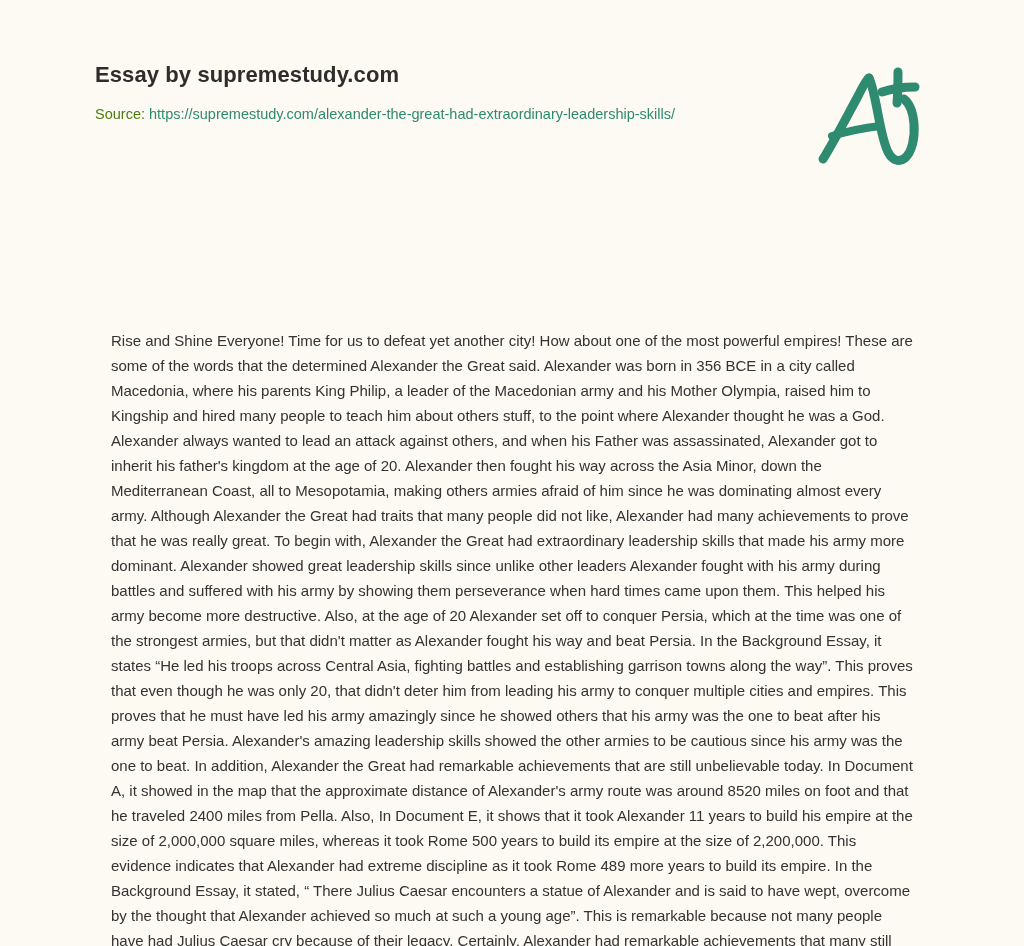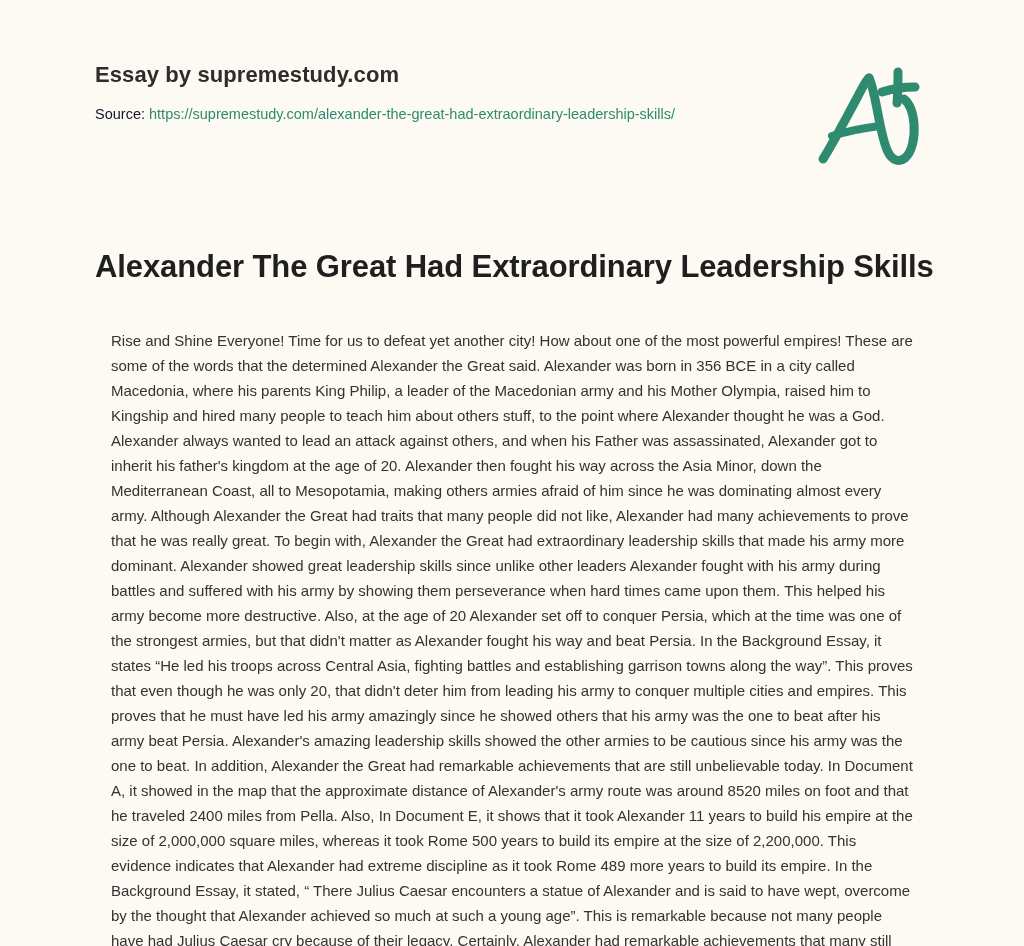--- a/index.html
+++ b/index.html
@@ -48,7 +48,7 @@
   }
 
   .source-label {
-    color: #0f172a;
+    color: #4d7c0f;
   }
 
   .source-url {

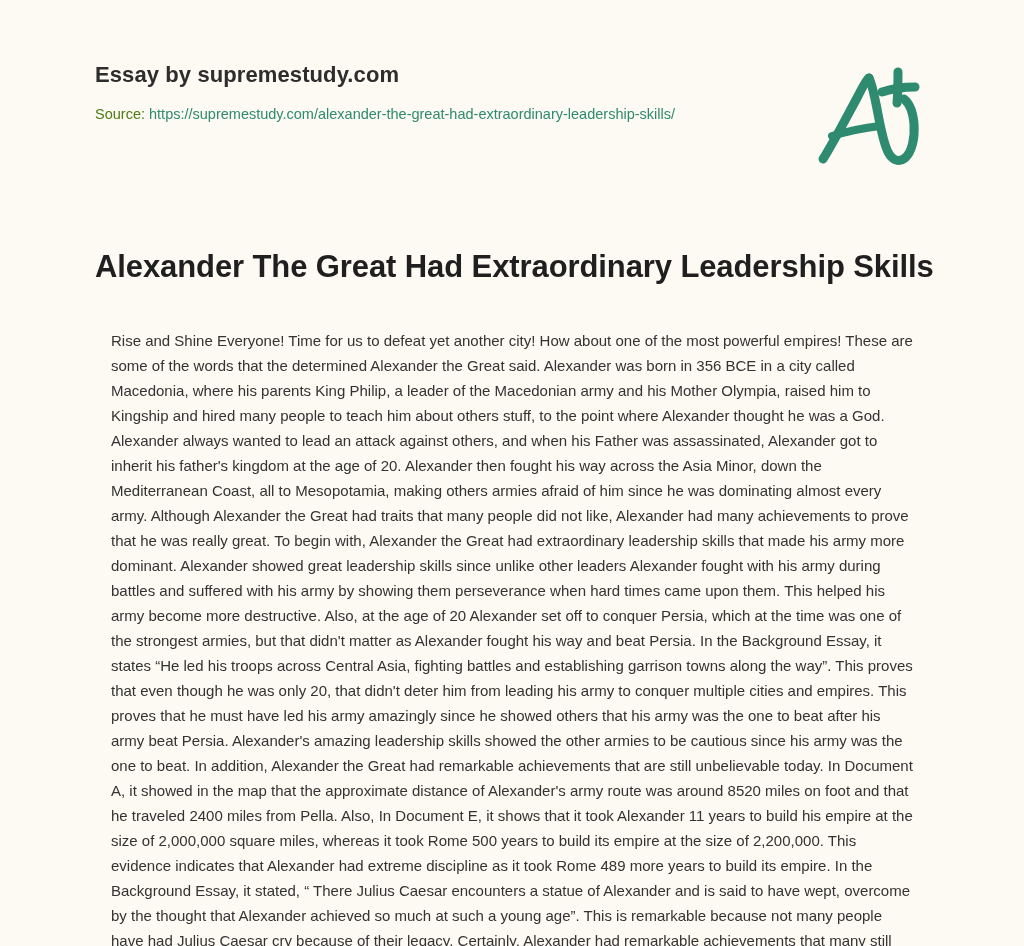--- a/index.html
+++ b/index.html
@@ -133,7 +133,6 @@
     </svg>
   </div>
 
-  <h1 class="doc-title">Alexander The Great Had Extraordinary Leadership Skills</h1>
 
   <div class="doc-body">
     <p>Rise and Shine Everyone! Time for us to defeat yet another city! How about one of the most powerful empires! These are some of the words that the determined Alexander the Great said. Alexander was born in 356 BCE in a city called Macedonia, where his parents King Philip, a leader of the Macedonian army and his Mother Olympia, raised him to Kingship and hired many people to teach him about others stuff, to the point where Alexander thought he was a God. Alexander always wanted to lead an attack against others, and when his Father was assassinated, Alexander got to inherit his father's kingdom at the age of 20. Alexander then fought his way across the Asia Minor, down the Mediterranean Coast, all to Mesopotamia, making others armies afraid of him since he was dominating almost every army. Although Alexander the Great had traits that many people did not like, Alexander had many achievements to prove that he was really great. To begin with, Alexander the Great had extraordinary leadership skills that made his army more dominant. Alexander showed great leadership skills since unlike other leaders Alexander fought with his army during battles and suffered with his army by showing them perseverance when hard times came upon them. This helped his army become more destructive. Also, at the age of 20 Alexander set off to conquer Persia, which at the time was one of the strongest armies, but that didn't matter as Alexander fought his way and beat Persia. In the Background Essay, it states “He led his troops across Central Asia, fighting battles and establishing garrison towns along the way”. This proves that even though he was only 20, that didn't deter him from leading his army to conquer multiple cities and empires. This proves that he must have led his army amazingly since he showed others that his army was the one to beat after his army beat Persia. Alexander's amazing leadership skills showed the other armies to be cautious since his army was the one to beat. In addition, Alexander the Great had remarkable achievements that are still unbelievable today. In Document A, it showed in the map that the approximate distance of Alexander's army route was around 8520 miles on foot and that he traveled 2400 miles from Pella. Also, In Document E, it shows that it took Alexander 11 years to build his empire at the size of 2,000,000 square miles, whereas it took Rome 500 years to build its empire at the size of 2,200,000. This evidence indicates that Alexander had extreme discipline as it took Rome 489 more years to build its empire. In the Background Essay, it stated, “ There Julius Caesar encounters a statue of Alexander and is said to have wept, overcome by the thought that Alexander achieved so much at such a young age”. This is remarkable because not many people have had Julius Caesar cry because of their legacy. Certainly, Alexander had remarkable achievements that many still don't believe today.</p>

